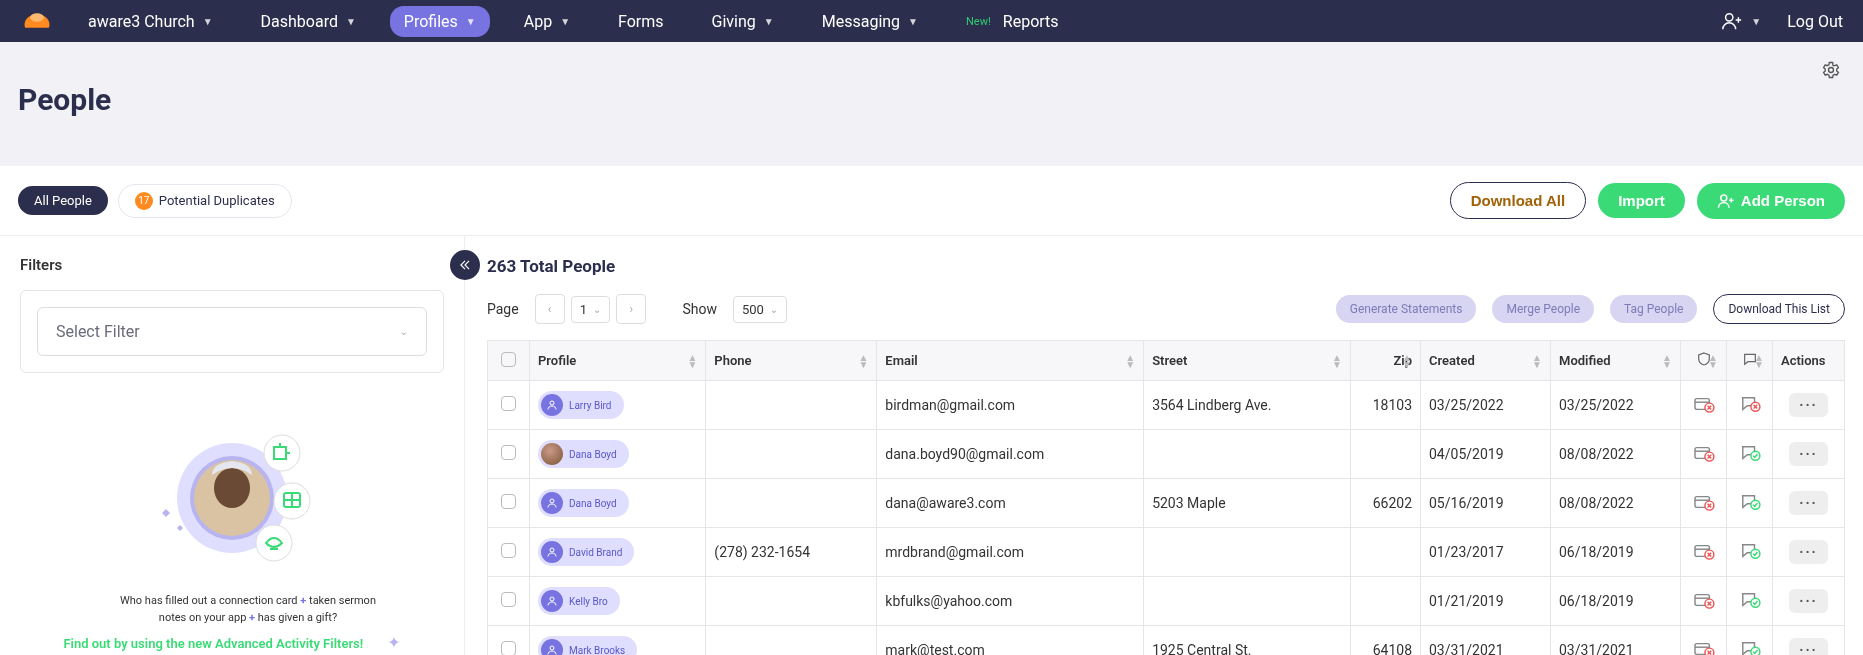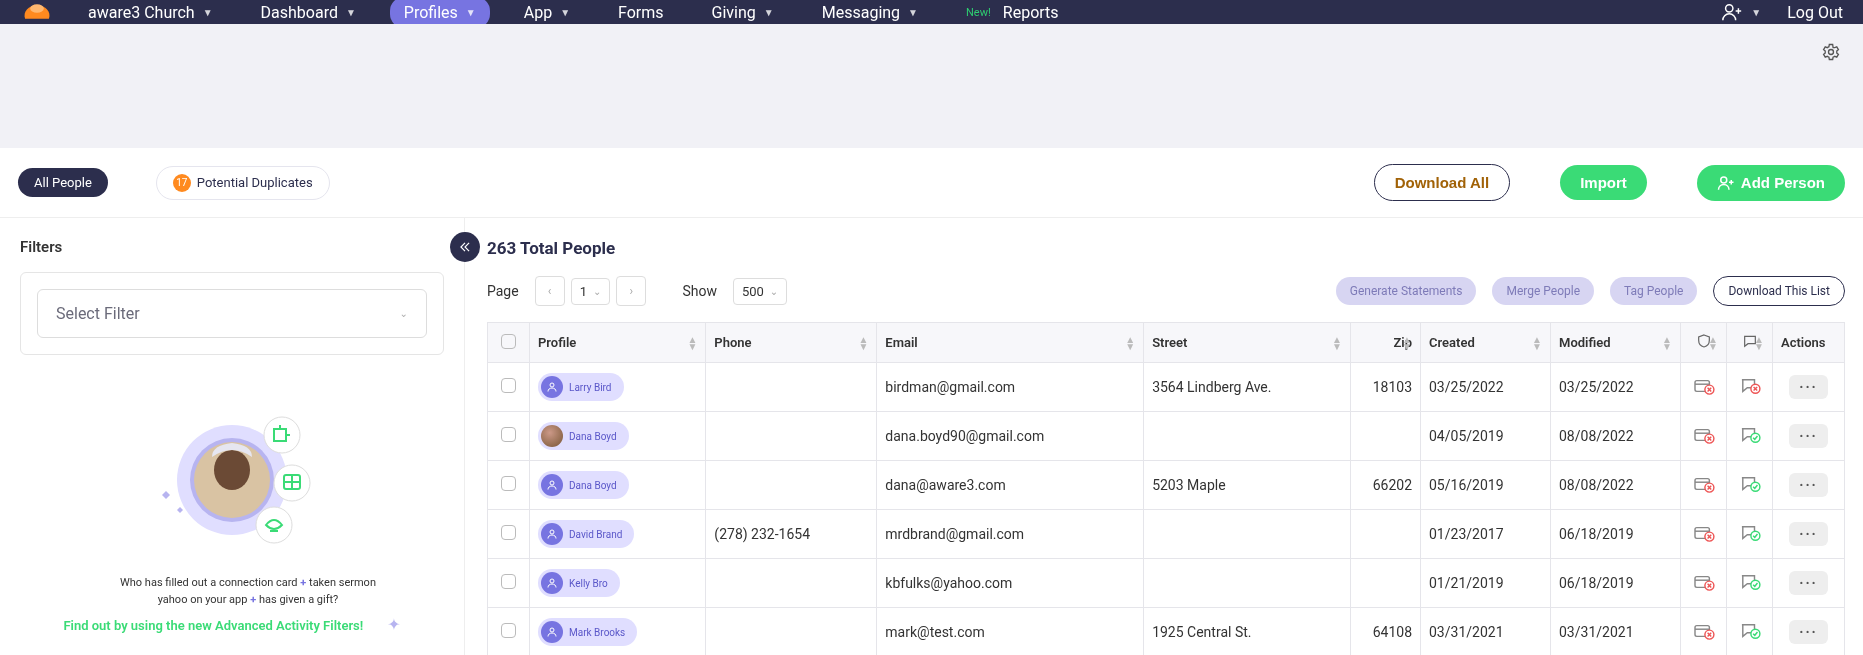--- a/index.html
+++ b/index.html
@@ -6,7 +6,7 @@
   body { font-family: -apple-system, BlinkMacSystemFont, "Segoe UI", Roboto, Helvetica, Arial, sans-serif; width: 1863px; background: #fff; color: #333; }
 
   
-  .topnav { background: #2c2e4d; height: 24px; display: flex; align-items: center; padding: 0 20px; color: #fff; font-size: 16px; }
+  .topnav { background: #2c2e4d; height: 42px; display: flex; align-items: center; padding: 0 20px; color: #fff; font-size: 16px; }
   .logo { width: 34px; height: 24px; margin-right: 20px; }
   .nav-items { display: flex; gap: 20px; align-items: center;}
   .nav-item { display: flex; align-items: center; gap: 8px; padding: 6px 14px; border-radius: 14px; cursor: pointer;}

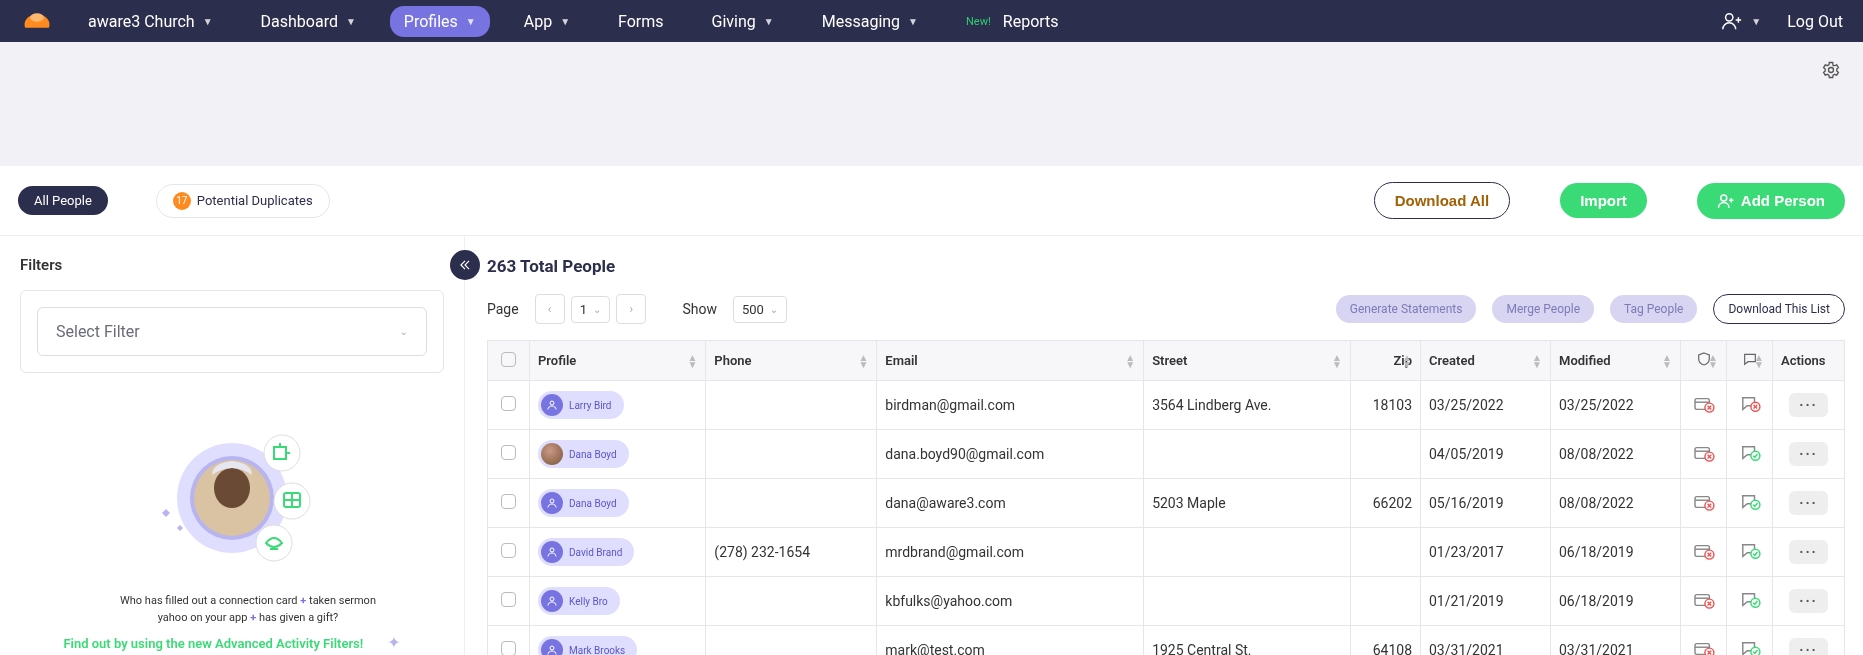--- a/index.html
+++ b/index.html
@@ -132,6 +132,7 @@
 </div>
 
 <div class="subbar">
+  <div class="page-title">People</div>
   <span class="gear">
     <svg width="20" height="20" viewBox="0 0 24 24" fill="none" stroke="#555" stroke-width="1.6">
         <circle cx="12" cy="12" r="3"></circle>

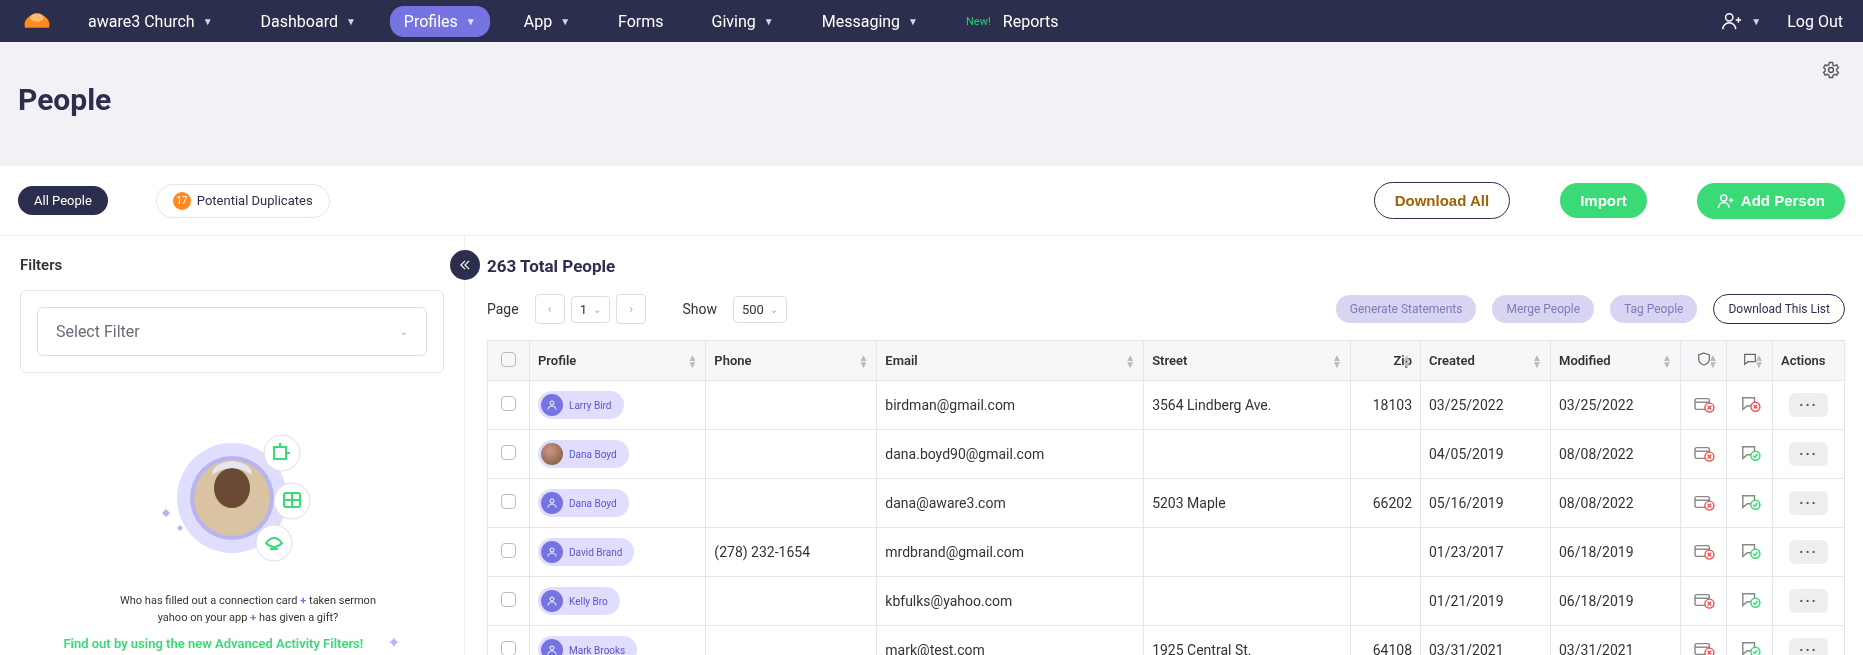--- a/index.html
+++ b/index.html
@@ -22,7 +22,7 @@
   .gear { position: absolute; top: 18px; right: 22px; color: #555; cursor: pointer; }
 
   
-  .tab-action-bar { display: flex; align-items: center; padding: 16px 18px; border-bottom: 1px solid #eee; gap: 38px; }
+  .tab-action-bar { display: flex; align-items: center; padding: 16px 18px; border-bottom: 1px solid #eee; }
   .pill { padding: 7px 16px; border-radius: 18px; font-size: 13px; cursor: pointer; display:inline-flex; align-items:center; gap:6px;}
   .pill.dark { background: #2c2e4d; color: #fff; }
   .pill.light { background: #fff; color: #2c2e4d; border:1px solid #e5e5ee; margin-left: 10px; }

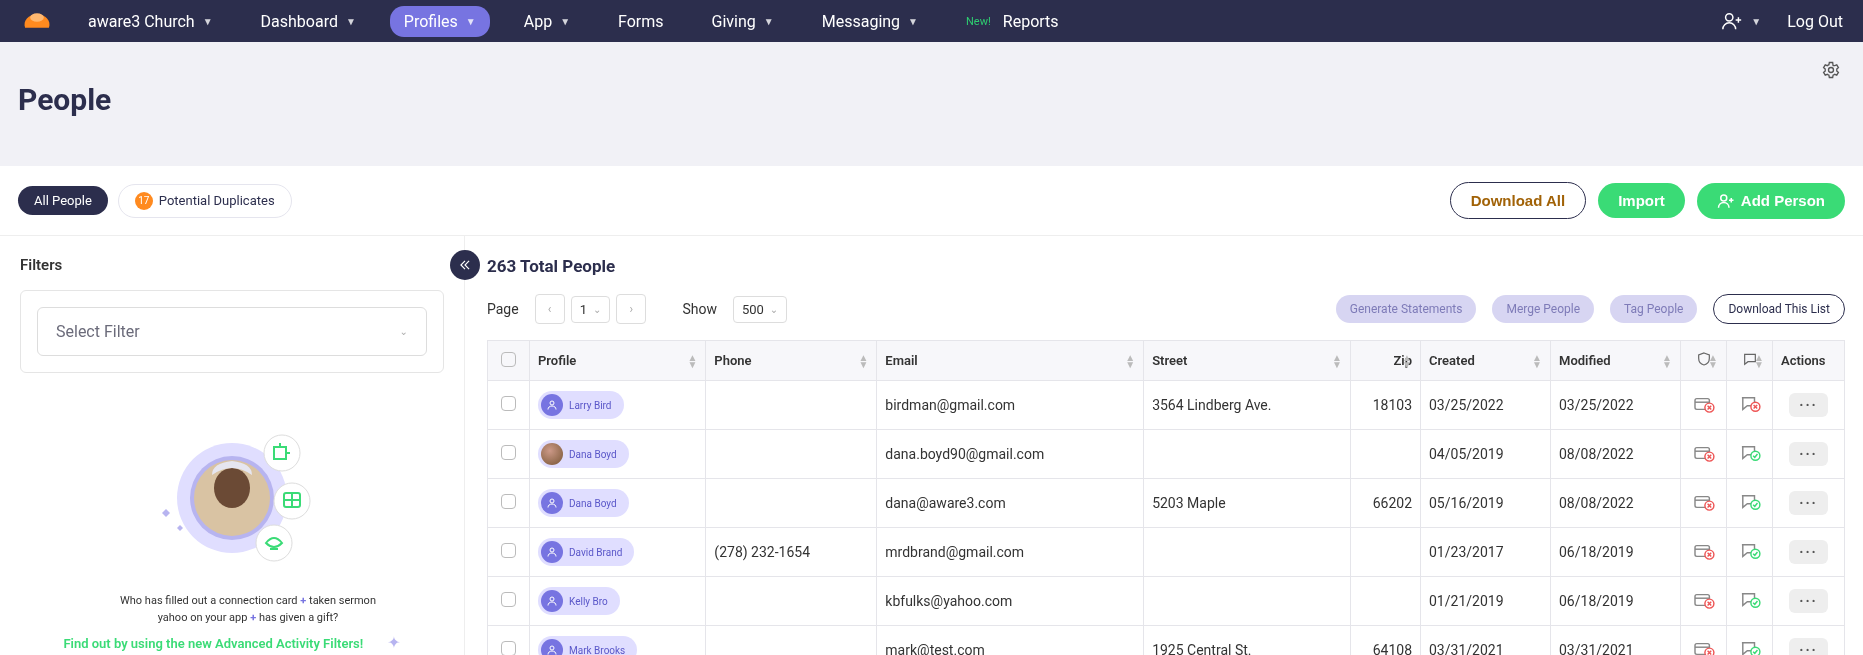--- a/index.html
+++ b/index.html
@@ -190,7 +190,7 @@
       </svg>
       <div class="promo-text">
         <span>Who has filled out a connection card </span><span class="plus">+</span><span> taken sermon</span><br>
-        <span>yahoo on your app </span><span class="plus">+</span><span> has given a gift?</span>
+        <span>notes on your app </span><span class="plus">+</span><span> has given a gift?</span>
       </div>
       <a class="promo-link">Find out by using the new Advanced Activity Filters!</a>
       <span class="sparkle">✦</span>

